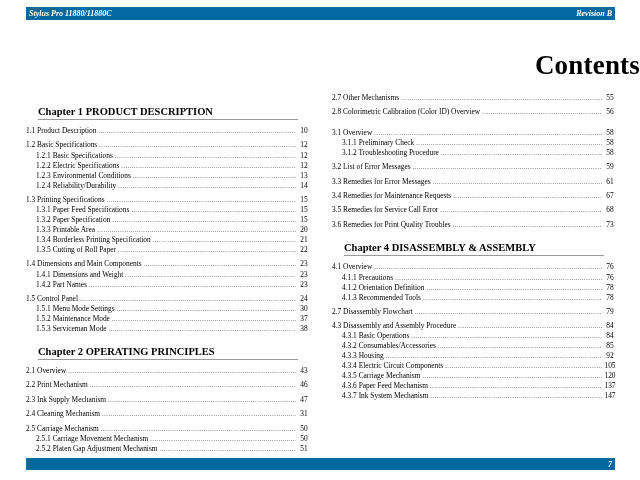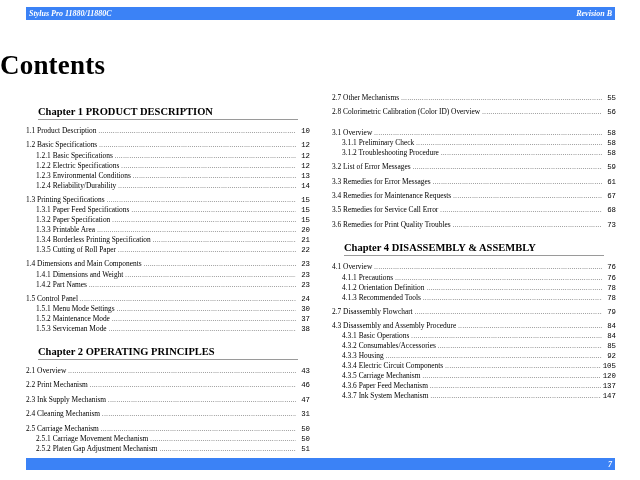--- a/index.html
+++ b/index.html
@@ -5,7 +5,7 @@
   html, body { margin:0; padding:0; background:#ffffff; }
   body { width:640px; height:480px; position:relative; overflow:hidden;
          font-family:"Liberation Serif", "DejaVu Serif", serif; color:#000; }
-  .bar { position:absolute; left:26px; width:589px; background:#3b82f6; color:#fff;
+  .bar { position:absolute; left:26px; width:589px; background:#0369a1; color:#fff;
          font-style:italic; font-weight:bold; font-size:8px; box-sizing:border-box;
          display:flex; justify-content:space-between; align-items:center; padding:0 3px; }
   .header-bar { top:7px; height:13px; }

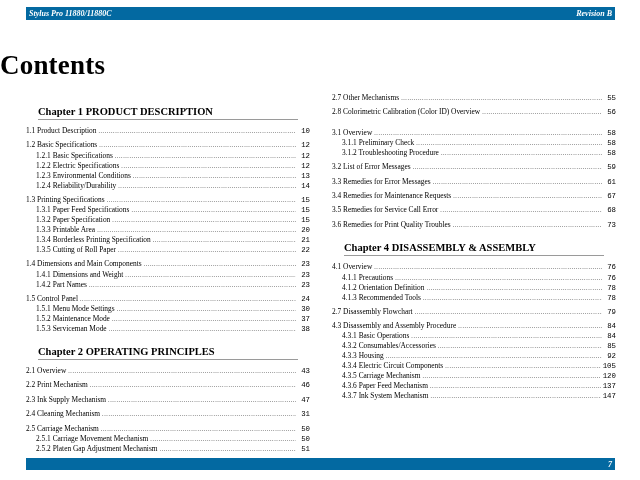--- a/index.html
+++ b/index.html
@@ -10,7 +10,7 @@
          display:flex; justify-content:space-between; align-items:center; padding:0 3px; }
   .header-bar { top:7px; height:13px; }
   .footer-bar { top:458px; height:12px; }
-  .page-title { position:absolute; top:32px; left:0; width:640px; text-align:left;
+  .page-title { position:absolute; top:32px; left:0; width:640px; text-align:right;
                 font-weight:bold; font-size:27px; letter-spacing:0.2px; }
   .col { position:absolute; width:284px; }
   .col-left { left:26px; top:94px; }

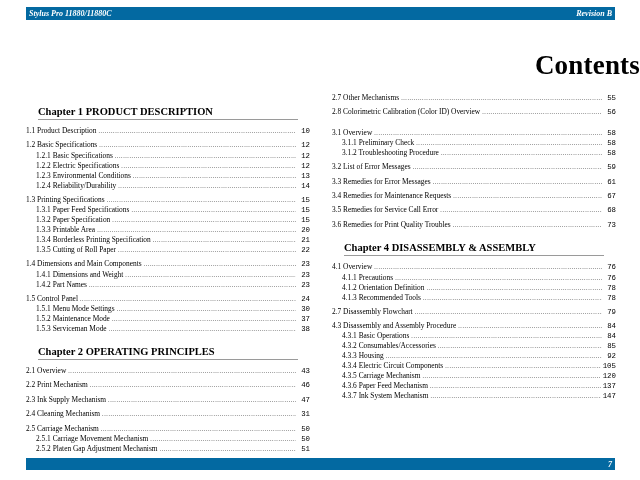--- a/index.html
+++ b/index.html
@@ -23,7 +23,7 @@
   .entry .lbl { flex:0 0 auto; }
   .entry .dots { flex:1 1 auto; overflow:hidden; margin:0 2px; color:#444; }
   .entry .dots::after { content:"................................................................................................................................................................................................................"; letter-spacing:0.6px; font-size:6px; }
-  .entry .pg { flex:0 0 auto; min-width:12px; text-align:right;font-family:Liberation Mono, monospace; }
+  .entry .pg { flex:0 0 auto; min-width:12px; text-align:center; }
   .chapter-block { margin-bottom:10px; }
 </style>
 </head>

